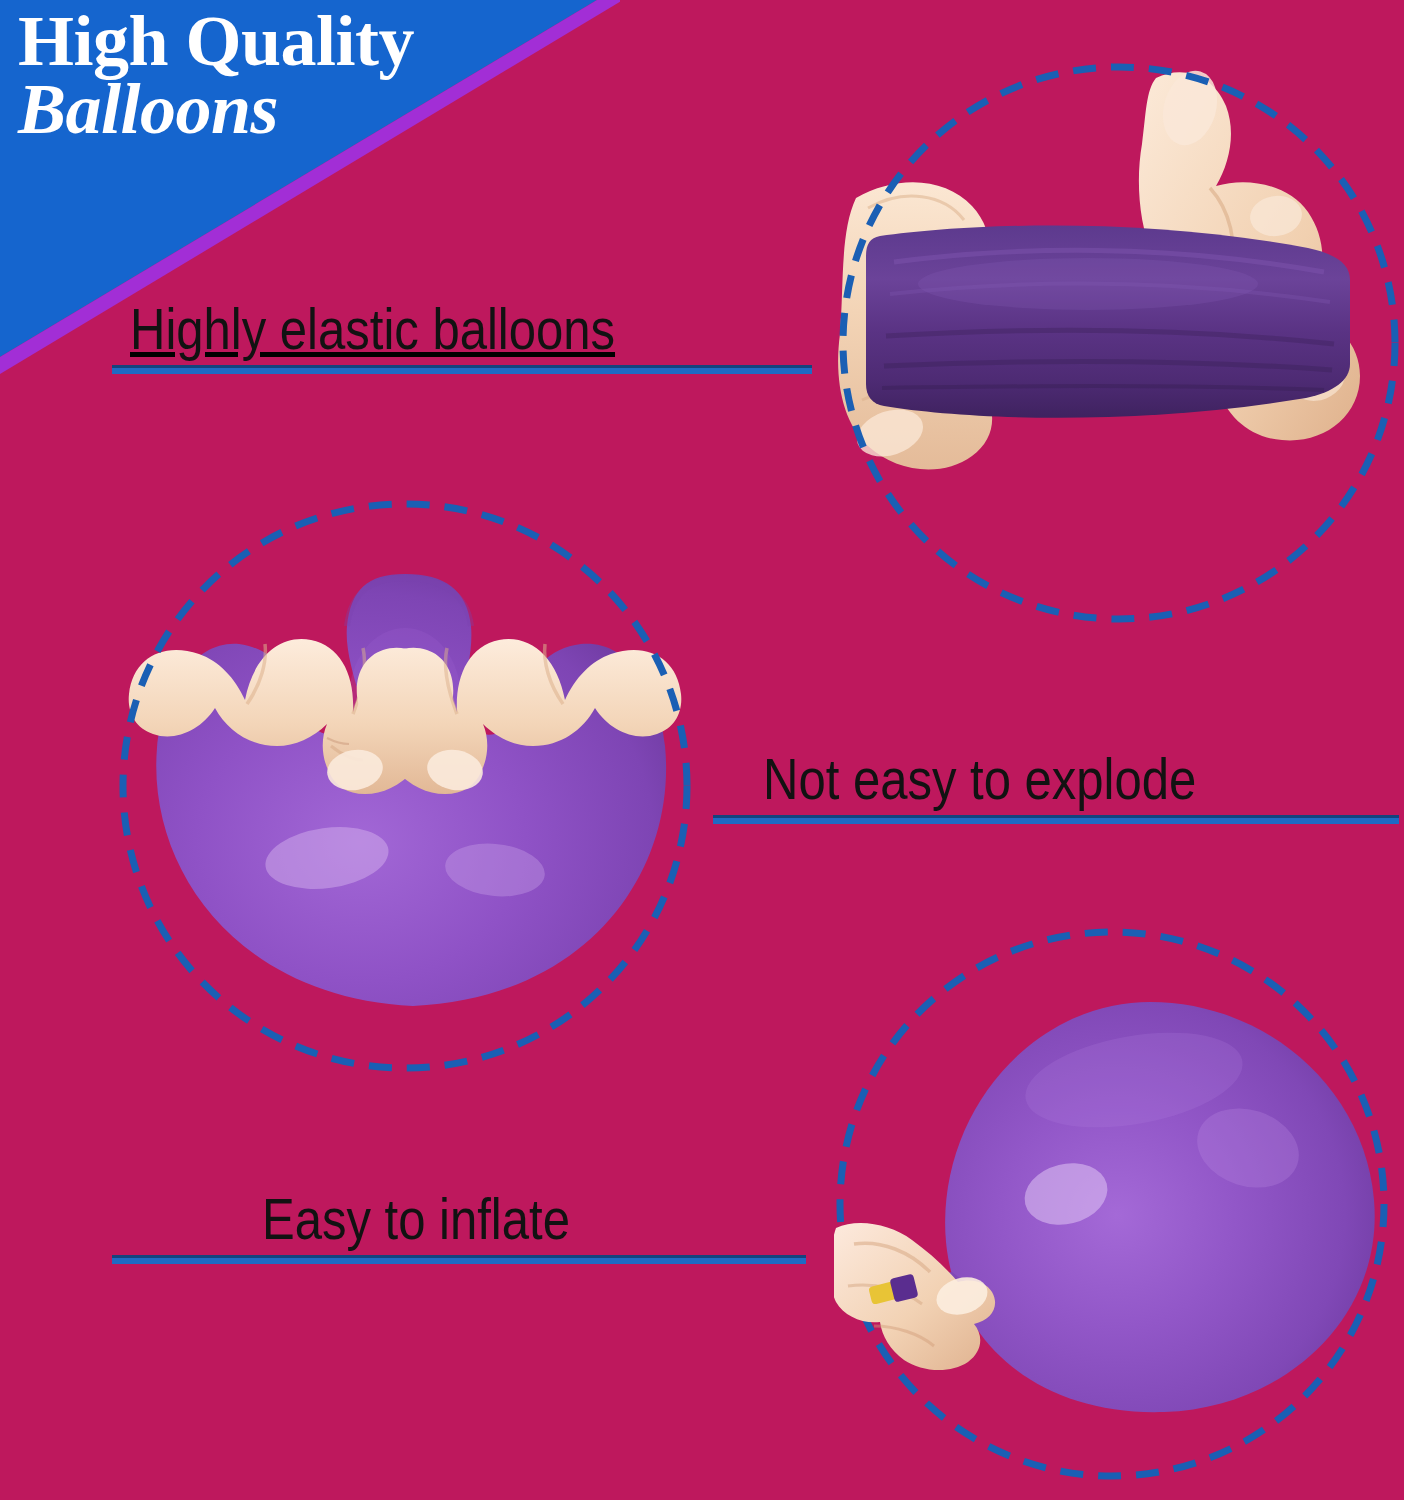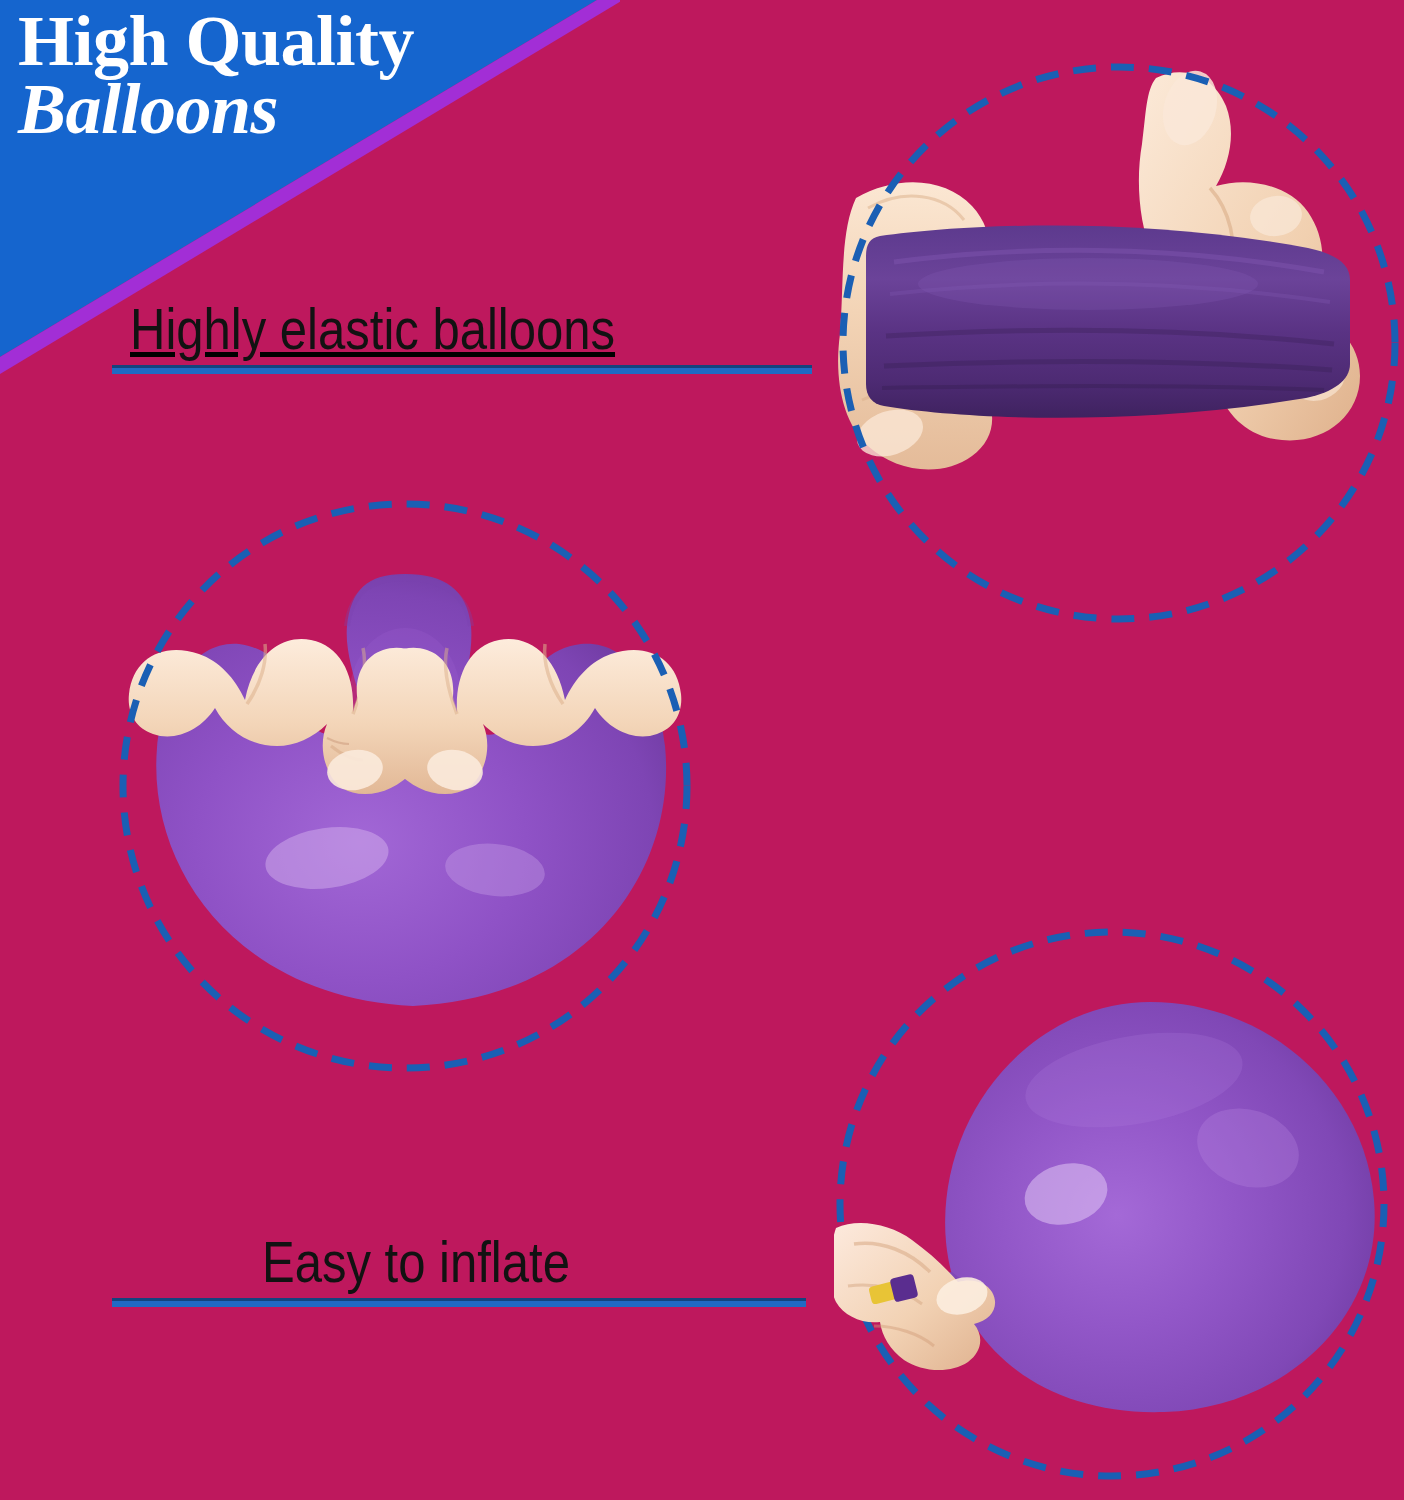--- a/index.html
+++ b/index.html
@@ -77,6 +77,10 @@
     <div class="rule"></div>
   </div>
 
+  <div class="caption" id="cap2">
+    <div class="txt">Not easy to explode</div>
+    <div class="rule"></div>
+  </div>
 
   <div class="caption" id="cap3">
     <div class="txt">Easy to inflate</div>

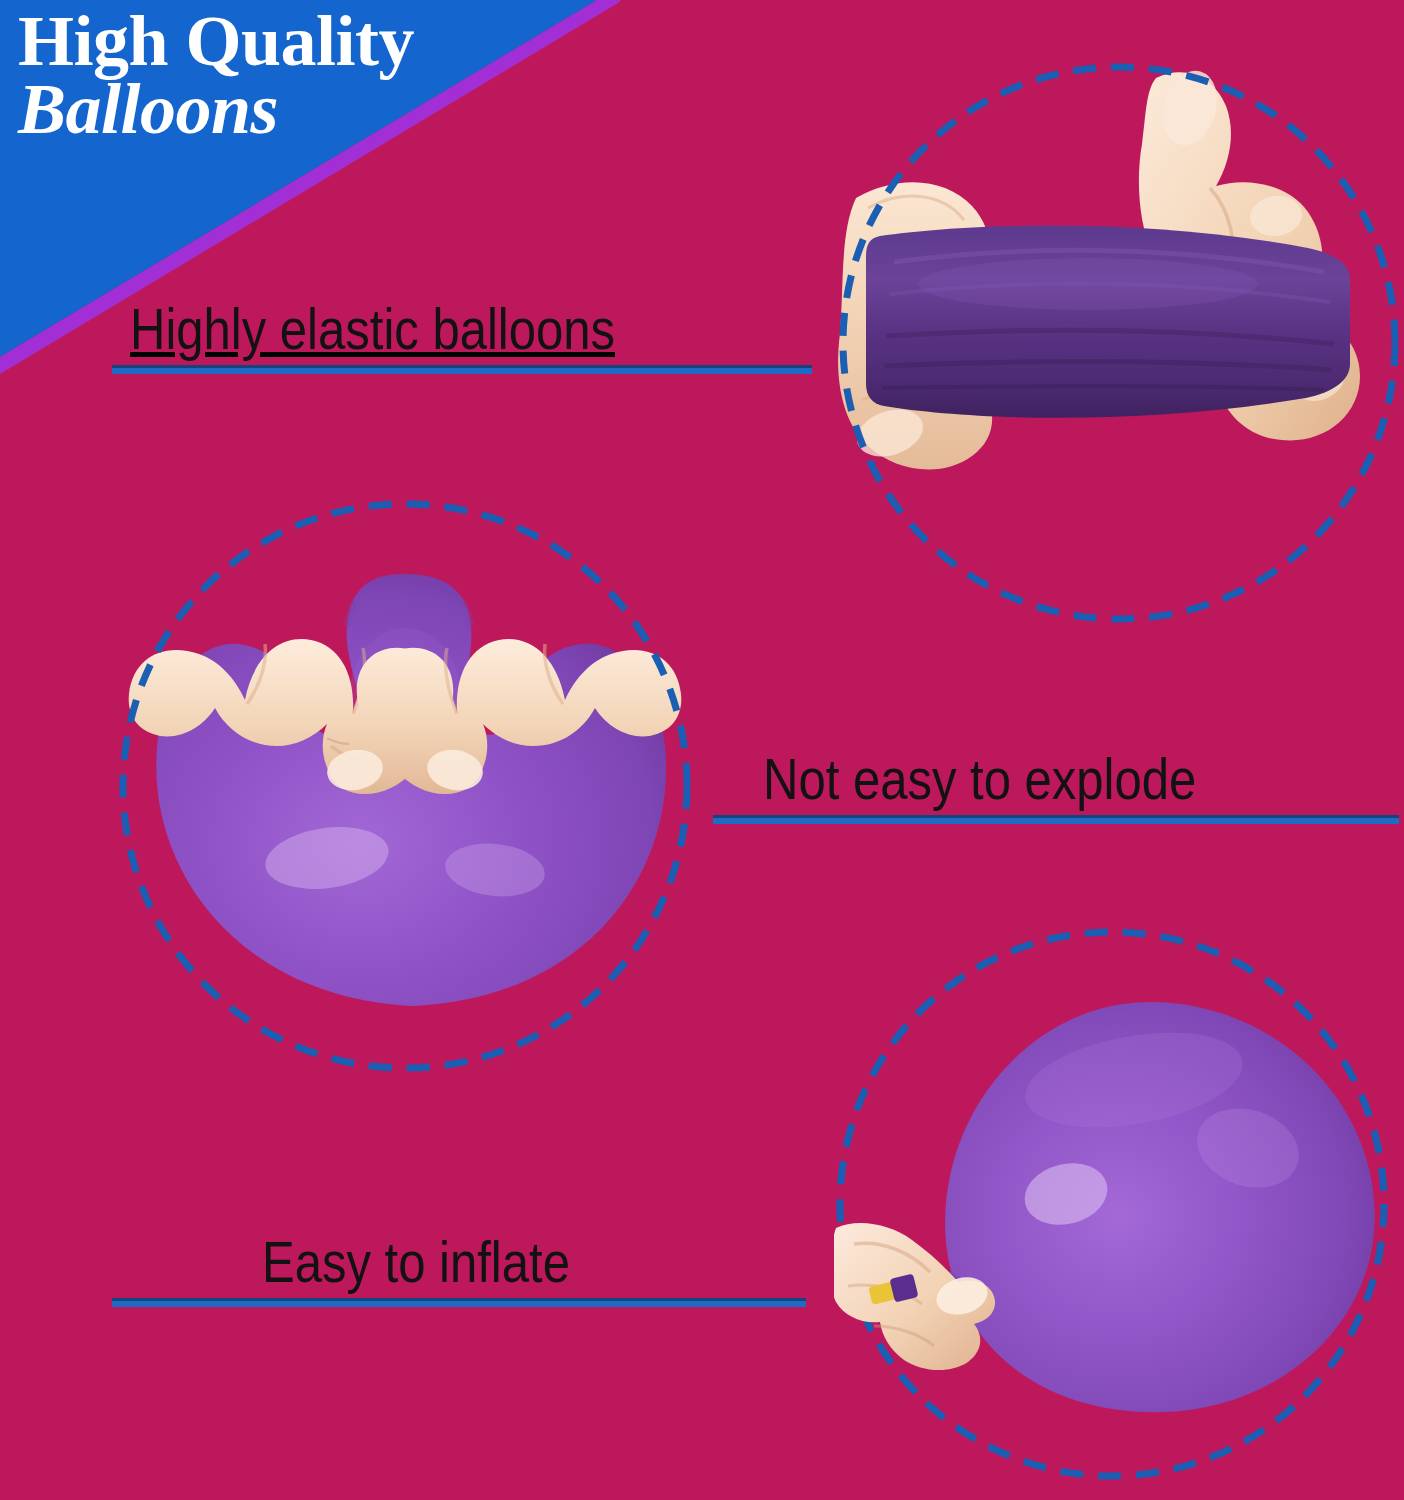--- a/index.html
+++ b/index.html
@@ -44,7 +44,7 @@
   #cap2 .txt{margin-left:50px;}
   #cap2 .rule{margin-top:6px;}
 
-  #cap3{left:112px;top:1190px;width:694px;margin-top:43px;}
+  #cap3{left:112px;top:1190px;width:694px;}
   #cap3 .txt{margin-left:150px;}
   #cap3 .rule{margin-top:6px;}
 

